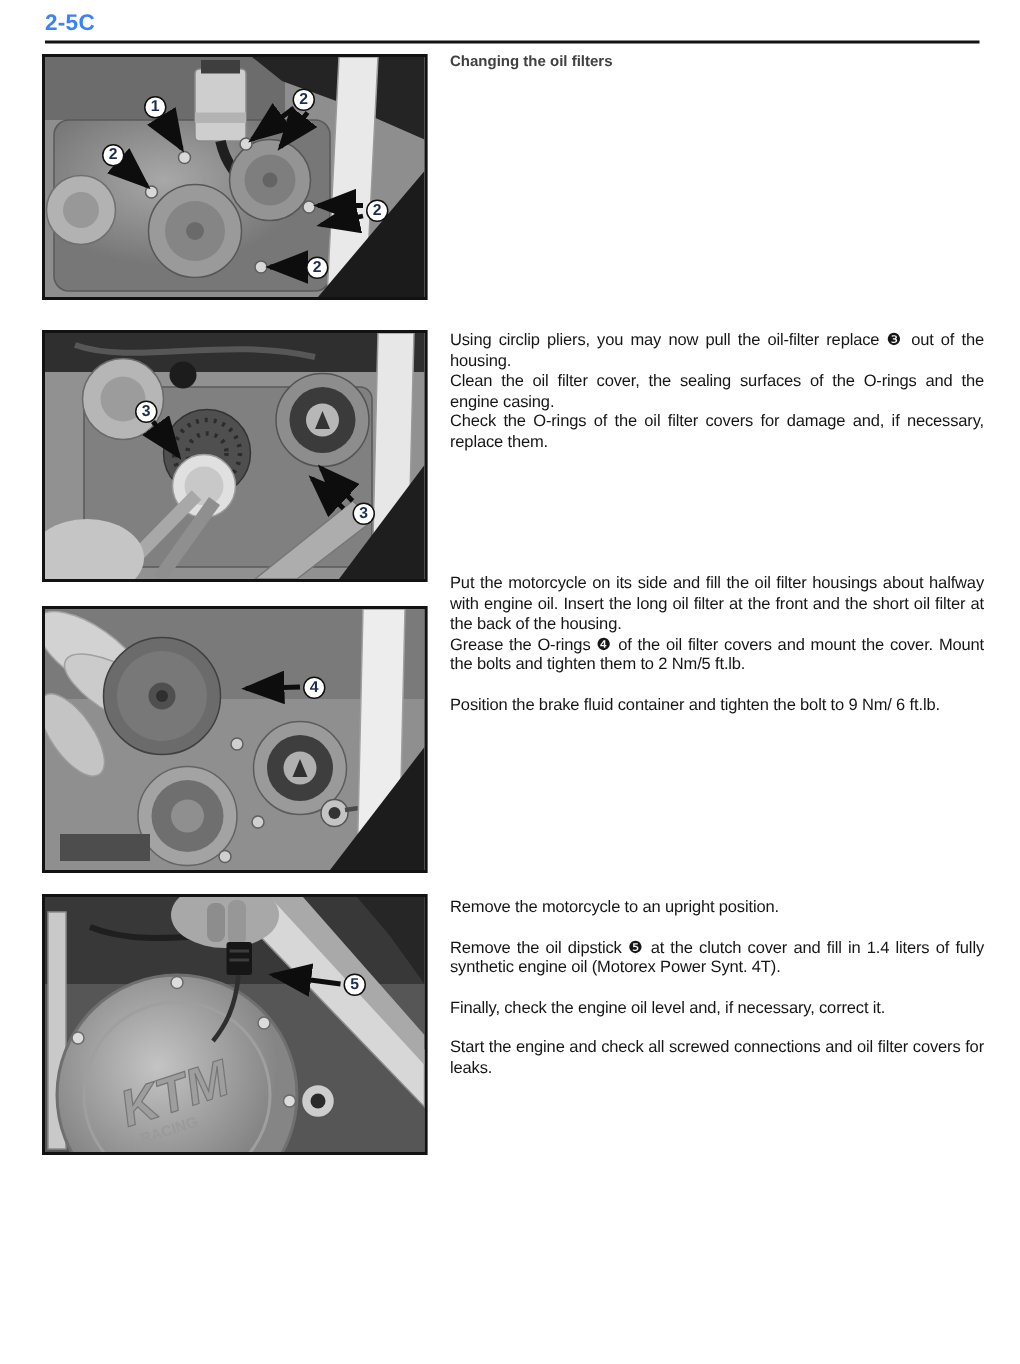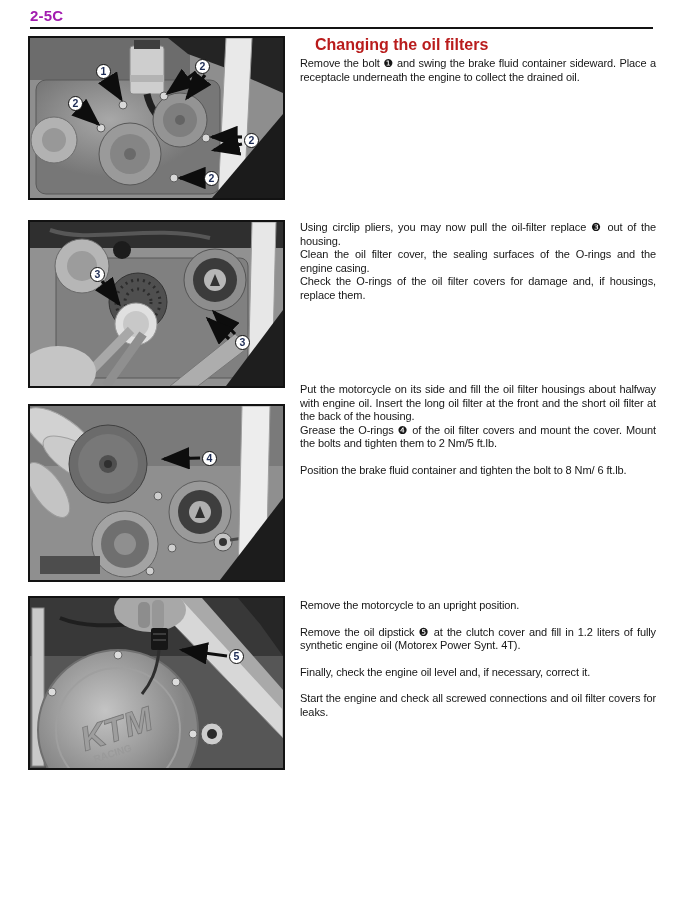--- a/index.html
+++ b/index.html
@@ -9,7 +9,7 @@
   }
   .page-header{
     position:absolute;left:30px;top:7px;font-size:15px;font-weight:bold;
-    color:#a21caf;letter-spacing:.2px;
+    color:#3b82f6;letter-spacing:.2px;
   }
   .header-rule{position:absolute;left:30px;top:27px;width:623px;height:2px;background:#131313;}
 

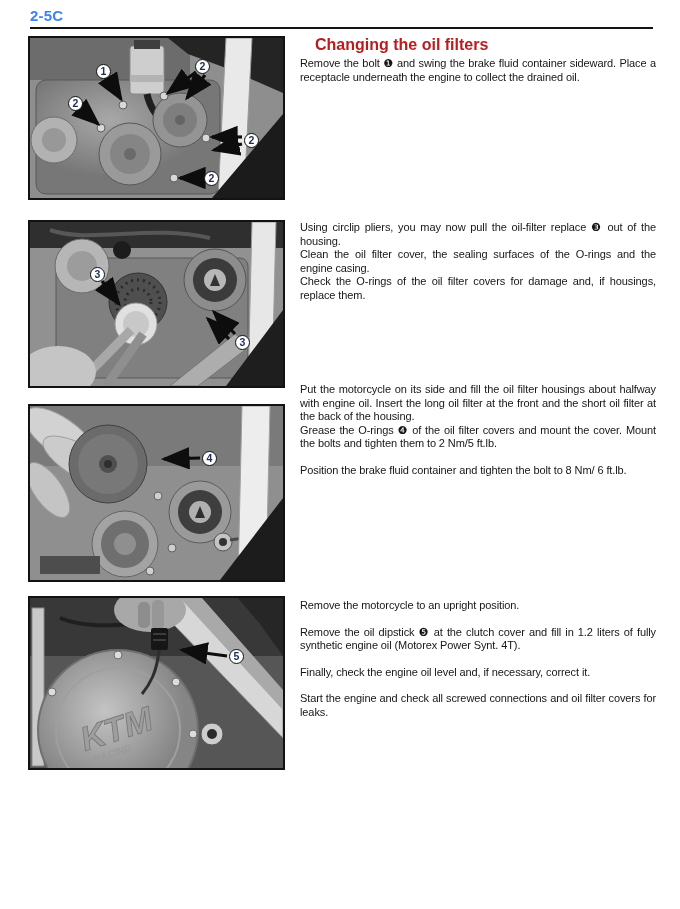--- a/index.html
+++ b/index.html
@@ -32,7 +32,7 @@
 
   .section{position:absolute;left:300px;width:356px;}
   #sec1{top:36px} #sec2{top:221px} #sec3{top:383px} #sec4{top:599px}
-  .section-heading{margin:0 0 3px 15px;font-size:16px;font-weight:bold;color:#b91c1c;}
+  .section-heading{margin:0 0 3px 0;font-size:10px;font-weight:bold;color:#404040;}
   .section p{
     margin:0;font-size:11px;line-height:13.5px;text-align:justify;
     letter-spacing:-0.1px;color:#161616;

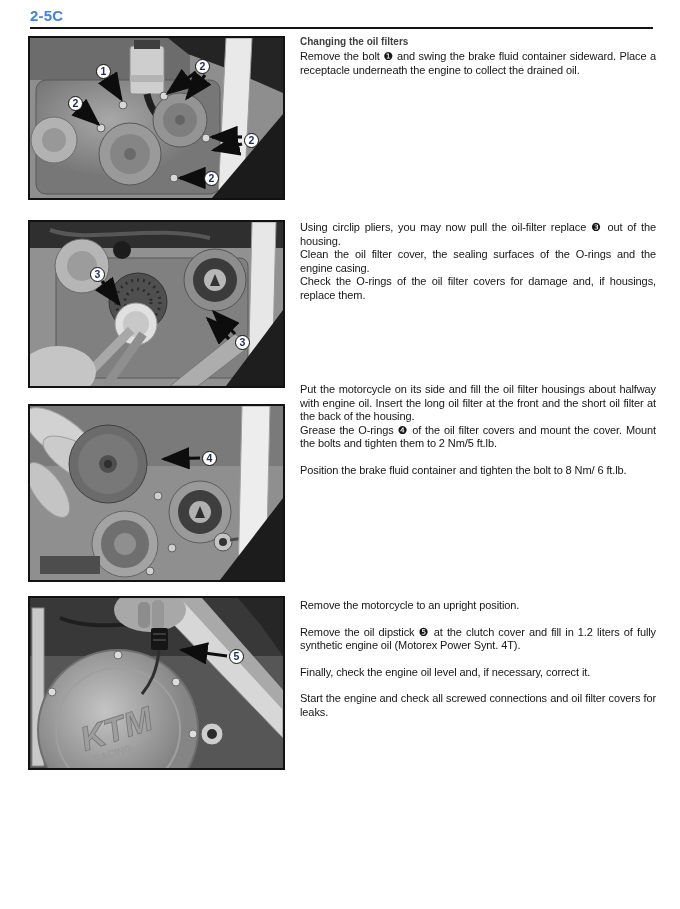--- a/index.html
+++ b/index.html
@@ -224,7 +224,6 @@
 
 <div class="section" id="sec1">
   <h2 class="section-heading">Changing the oil filters</h2>
-  <p>Remove the bolt ❶ and swing the brake fluid container sideward. Place a receptacle underneath the engine to collect the drained oil.</p>
 </div>
 
 <div class="section" id="sec2">

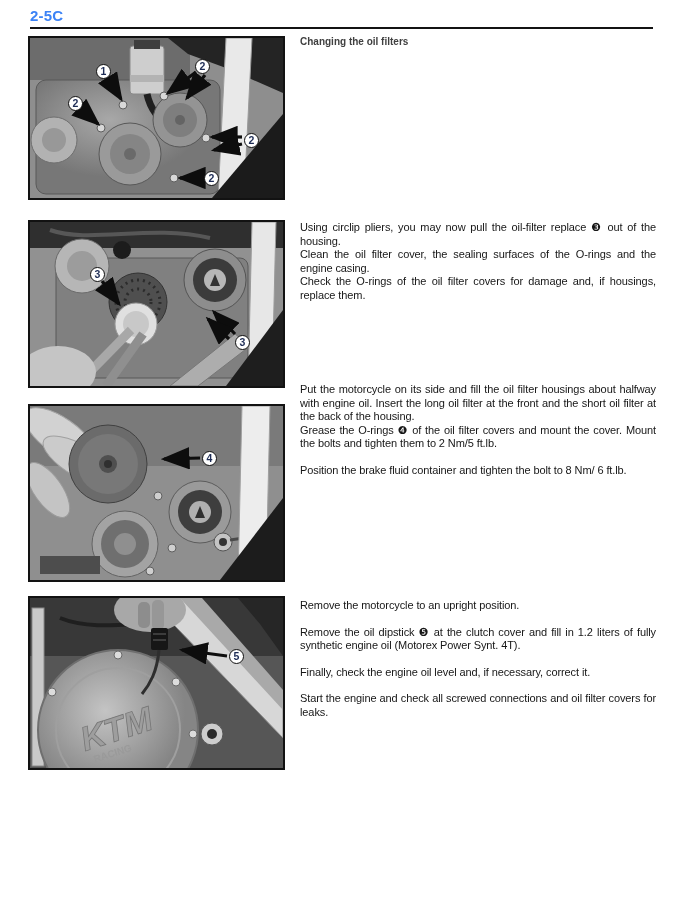--- a/index.html
+++ b/index.html
@@ -229,7 +229,7 @@
 <div class="section" id="sec2">
   <p>Using circlip pliers, you may now pull the oil-filter replace ❸ out of the housing.</p>
   <p>Clean the oil filter cover, the sealing surfaces of the O-rings and the engine casing.</p>
-  <p>Check the O-rings of the oil filter covers for damage and, if housings, replace them.</p>
+  <p>Check the O-rings of the oil filter covers for damage and, if necessary, replace them.</p>
 </div>
 
 <div class="section" id="sec3">

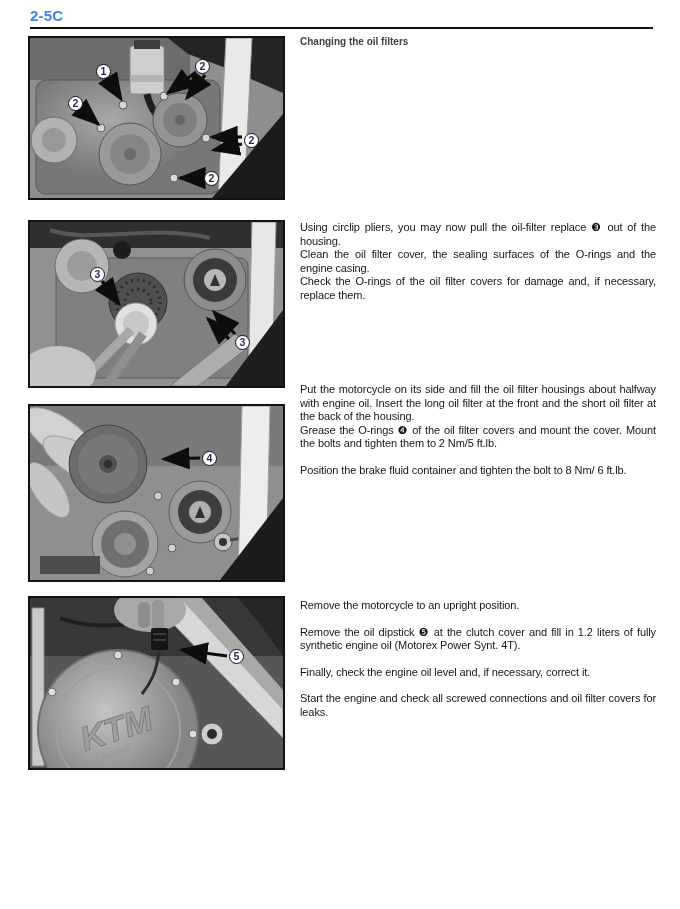--- a/index.html
+++ b/index.html
@@ -235,7 +235,7 @@
 <div class="section" id="sec3">
   <p>Put the motorcycle on its side and fill the oil filter housings about halfway with engine oil. Insert the long oil filter at the front and the short oil filter at the back of the housing.</p>
   <p>Grease the O-rings ❹ of the oil filter covers and mount the cover. Mount the bolts and tighten them to 2 Nm/5 ft.lb.</p>
-  <p class="gap">Position the brake fluid container and tighten the bolt to 8 Nm/ 6 ft.lb.</p>
+  <p class="gap">Position the brake fluid container and tighten the bolt to 9 Nm/ 6 ft.lb.</p>
 </div>
 
 <div class="section" id="sec4">

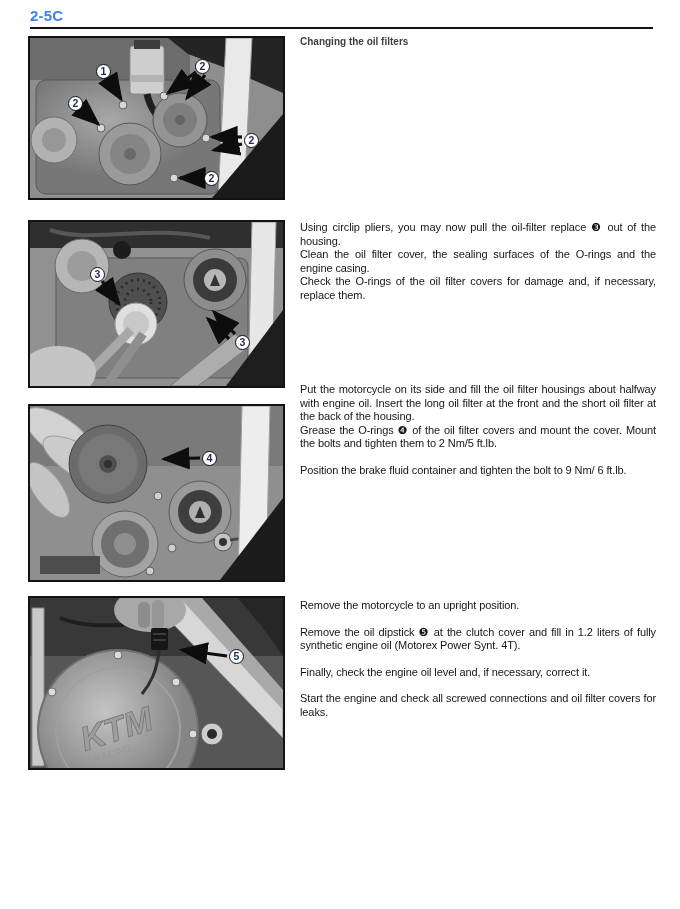--- a/index.html
+++ b/index.html
@@ -240,7 +240,7 @@
 
 <div class="section" id="sec4">
   <p>Remove the motorcycle to an upright position.</p>
-  <p class="gap">Remove the oil dipstick ❺ at the clutch cover and fill in 1.2 liters of fully synthetic engine oil (Motorex Power Synt. 4T).</p>
+  <p class="gap">Remove the oil dipstick ❺ at the clutch cover and fill in 1.4 liters of fully synthetic engine oil (Motorex Power Synt. 4T).</p>
   <p class="gap">Finally, check the engine oil level and, if necessary, correct it.</p>
   <p class="gap">Start the engine and check all screwed connections and oil filter covers for leaks.</p>
 </div>

